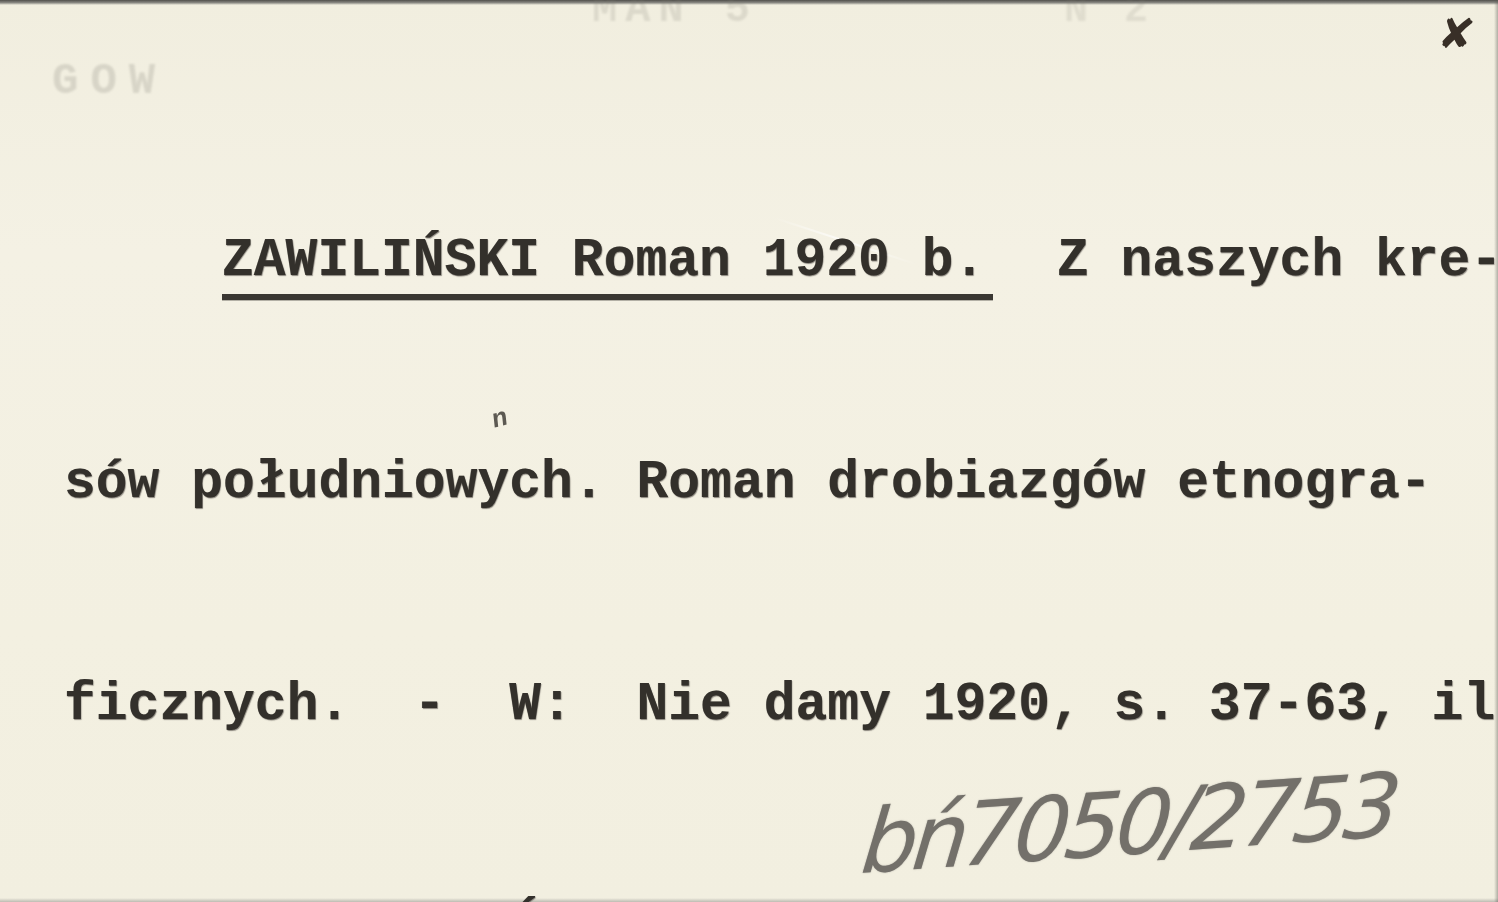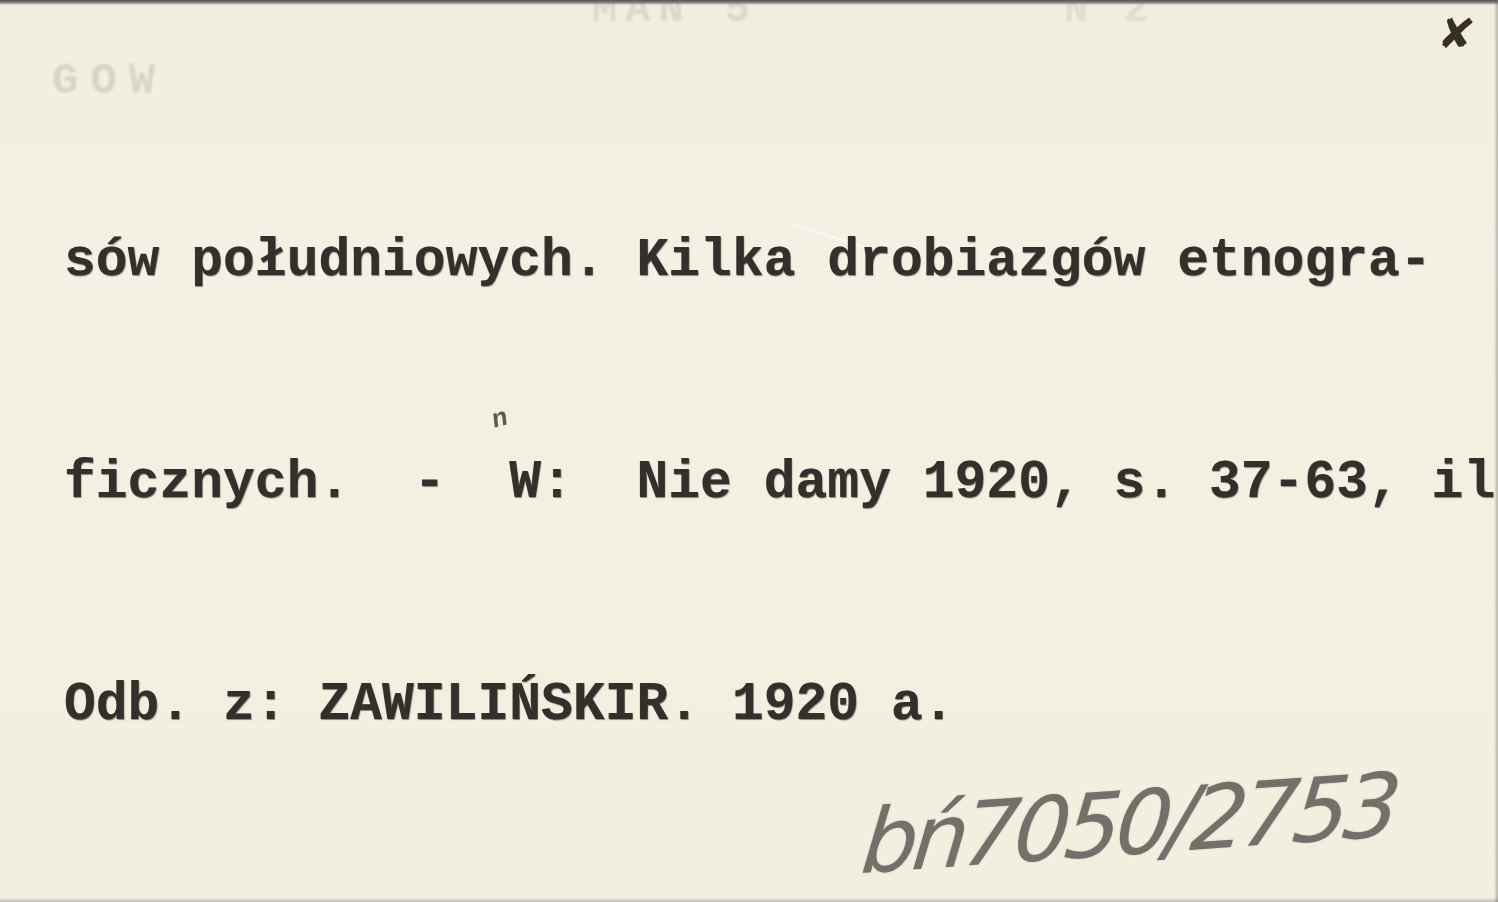--- a/index.html
+++ b/index.html
@@ -122,6 +122,7 @@
   <div class="crease"></div>
 
   <div class="typeblock">
+    <div class="typeline line-1"><span class="underlined">ZAWILIŃSKI Roman 1920 b.</span><span>  Z naszych kre-</span></div>
     <div class="typeline">sów południowych. Kilka drobiazgów etnogra-</div>
     <div class="typeline">ficznych.  -  W:  Nie damy 1920, s. 37-63, il.</div>
     <div class="typeline"><span>Odb. z: ZAWILIŃSKI</span><span>R. 1920 a.</span></div>

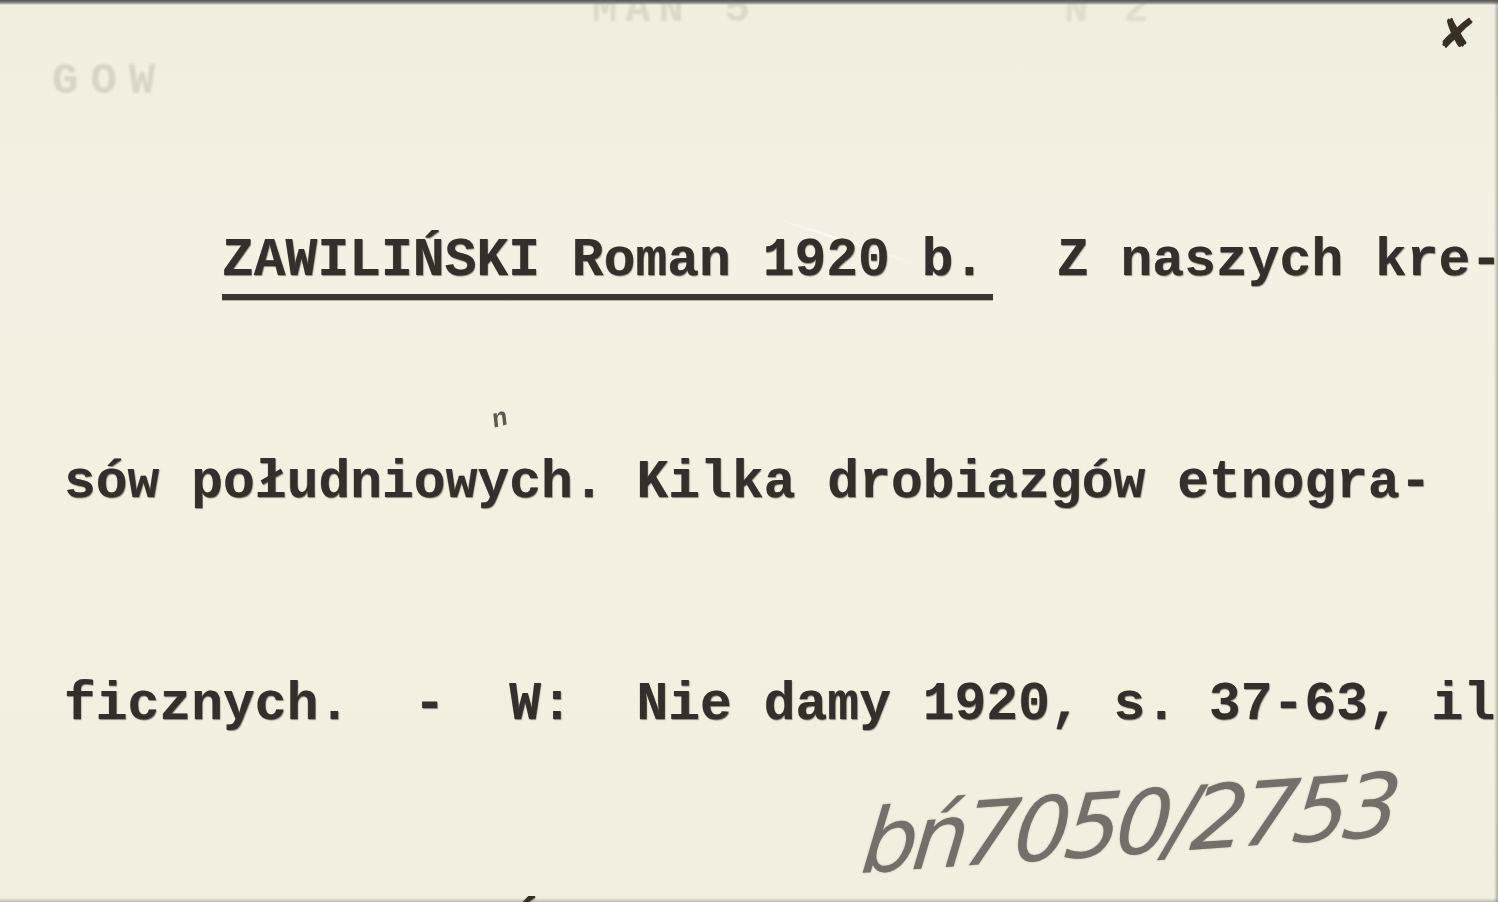--- a/index.html
+++ b/index.html
@@ -123,7 +123,7 @@
 
   <div class="typeblock">
     <div class="typeline line-1"><span class="underlined">ZAWILIŃSKI Roman 1920 b.</span><span>  Z naszych kre-</span></div>
-    <div class="typeline">sów południowych. Kilka drobiazgów etnogra-</div>
+    <div class="typeline">sów południowych. Roman drobiazgów etnogra-</div>
     <div class="typeline">ficznych.  -  W:  Nie damy 1920, s. 37-63, il.</div>
     <div class="typeline"><span>Odb. z: ZAWILIŃSKI</span><span>R. 1920 a.</span></div>
   </div>

